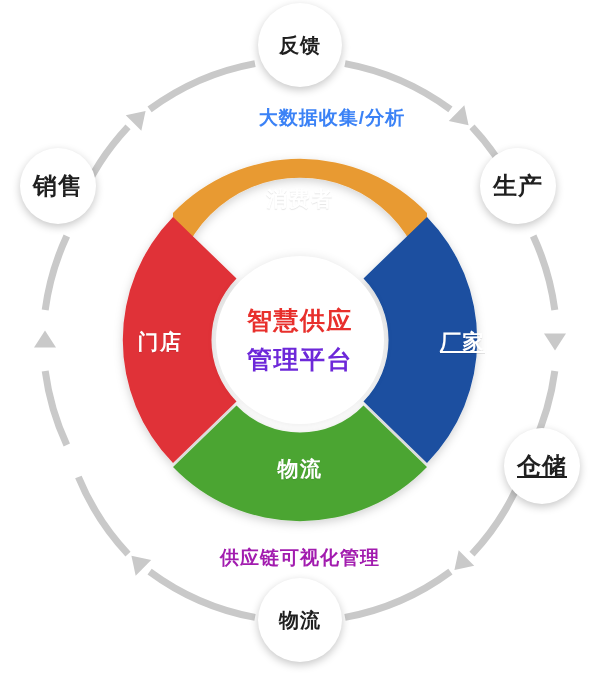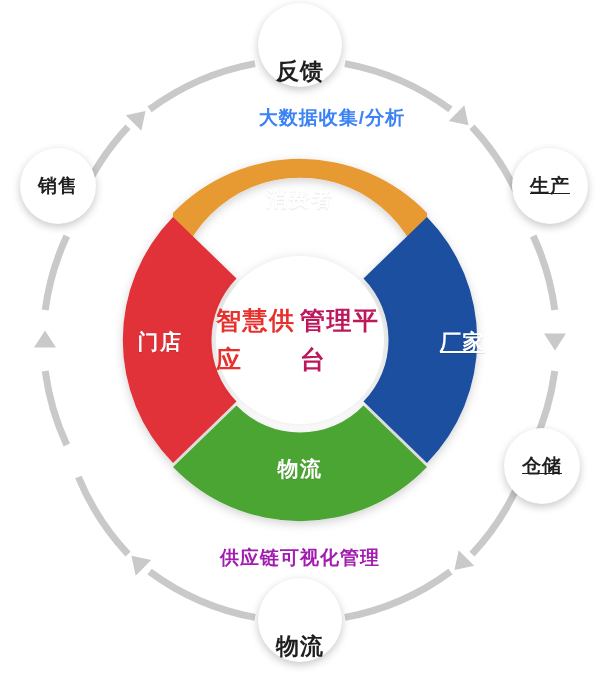--- a/index.html
+++ b/index.html
@@ -26,7 +26,7 @@
     z-index:5;
   }
   .node-outer{width:76px;height:76px;font-size:19px;}
-  .node-top{width:84px;height:84px;font-size:23px;align-items:flex-end;}
+  .node-top{width:84px;height:84px;font-size:20px;}
 
   .center-hub{
     position:absolute;

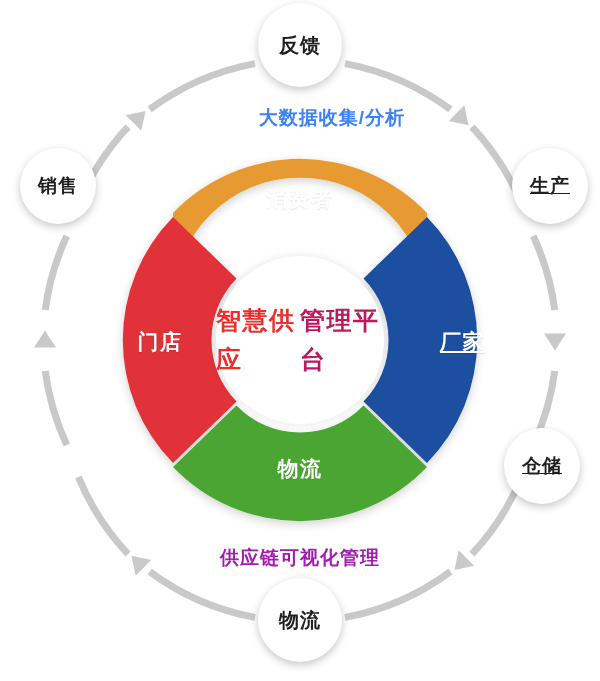--- a/index.html
+++ b/index.html
@@ -25,7 +25,7 @@
     letter-spacing:1px;
     z-index:5;
   }
-  .node-outer{width:76px;height:76px;font-size:19px;}
+  .node-outer{width:76px;height:76px;font-size:24px;}
   .node-top{width:84px;height:84px;font-size:20px;}
 
   .center-hub{

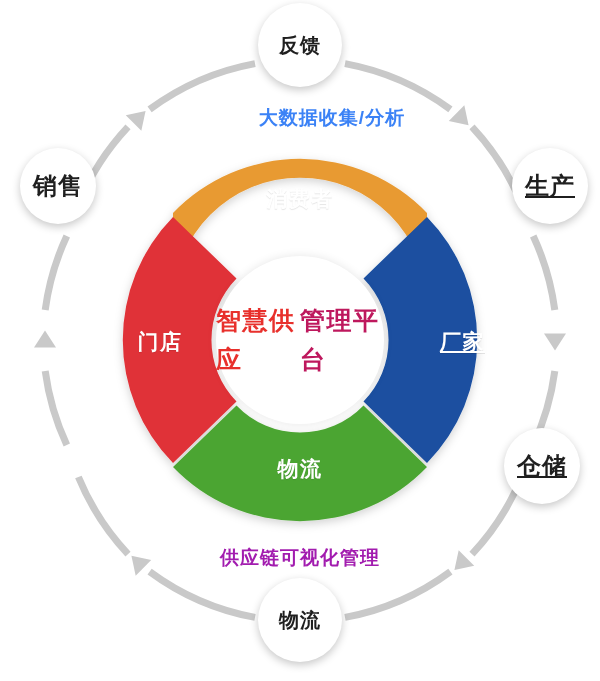--- a/index.html
+++ b/index.html
@@ -160,7 +160,7 @@
     <span>反馈</span>
   </div>
 
-  <div class="node node-outer" style="left:512px;top:148px;text-decoration:underline;">
+  <div class="node node-outer" style="left:480px;top:148px;">
     <span>生产</span>
   </div>
 

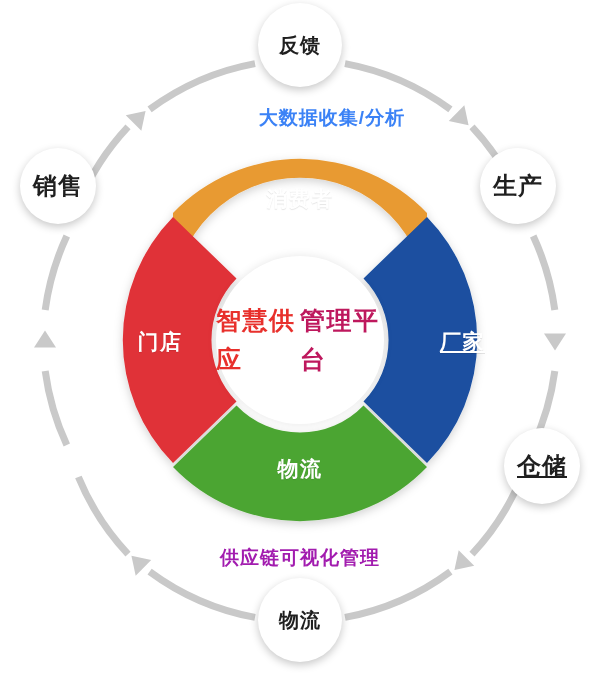--- a/index.html
+++ b/index.html
@@ -34,7 +34,7 @@
     border-radius:50%;
     background:#ffffff;
     box-shadow:0 0 10px rgba(0,0,0,0.10);
-    display:flex;flex-direction:row;align-items:center;justify-content:center;
+    display:flex;flex-direction:column;align-items:center;justify-content:center;
     z-index:6;
     left:216px;top:256px;
   }

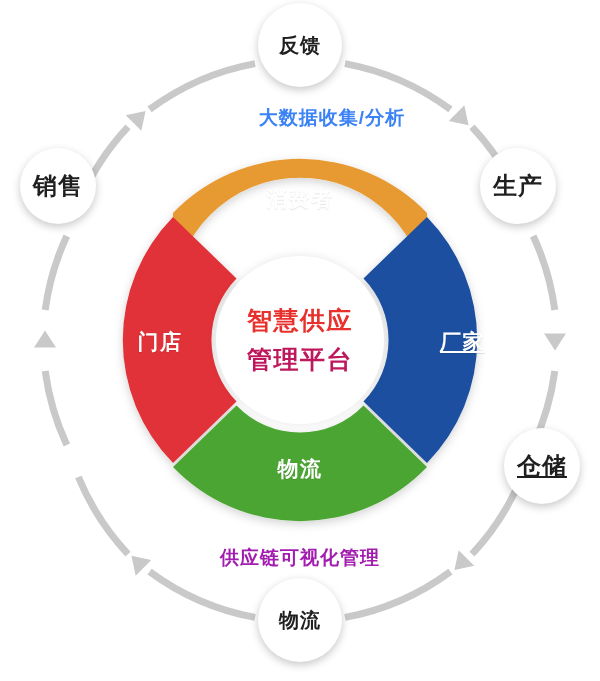--- a/index.html
+++ b/index.html
@@ -141,7 +141,7 @@
 
   <div class="center-hub">
     <div style="color: rgb(232, 48, 44);">智慧供应</div>
-    <div style="color: #be185d;">管理平台</div>
+    <div style="color: #6d28d9;">管理平台</div>
   </div>
 
   <div class="seg-label" style="left:0;top:185px;width:600px;text-align:center;">消费者</div>

